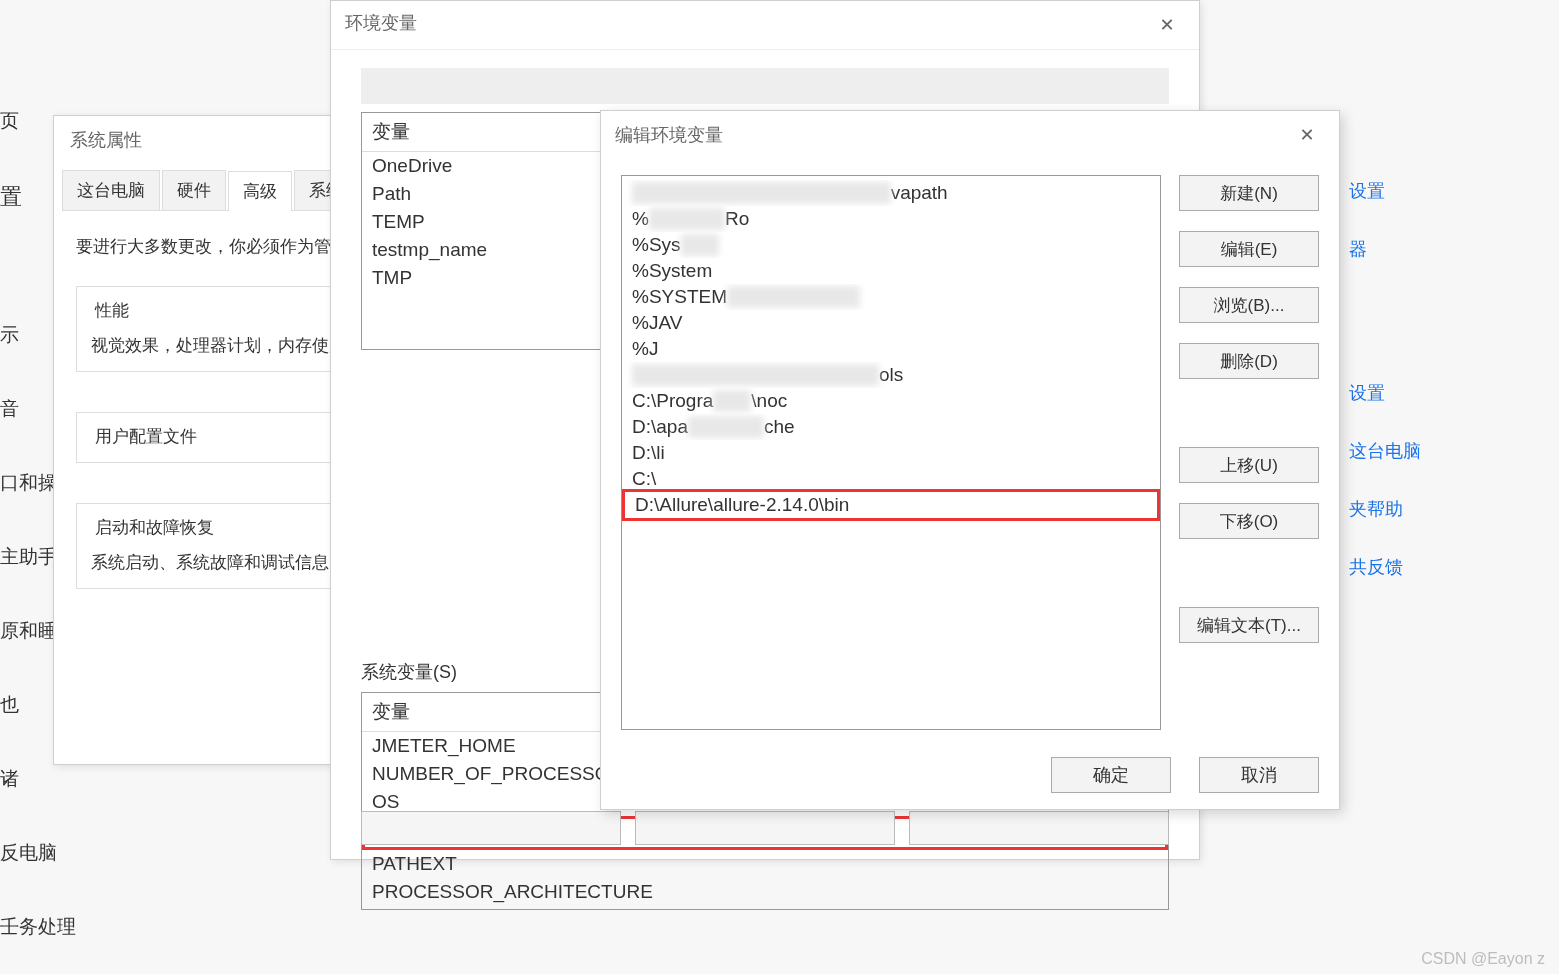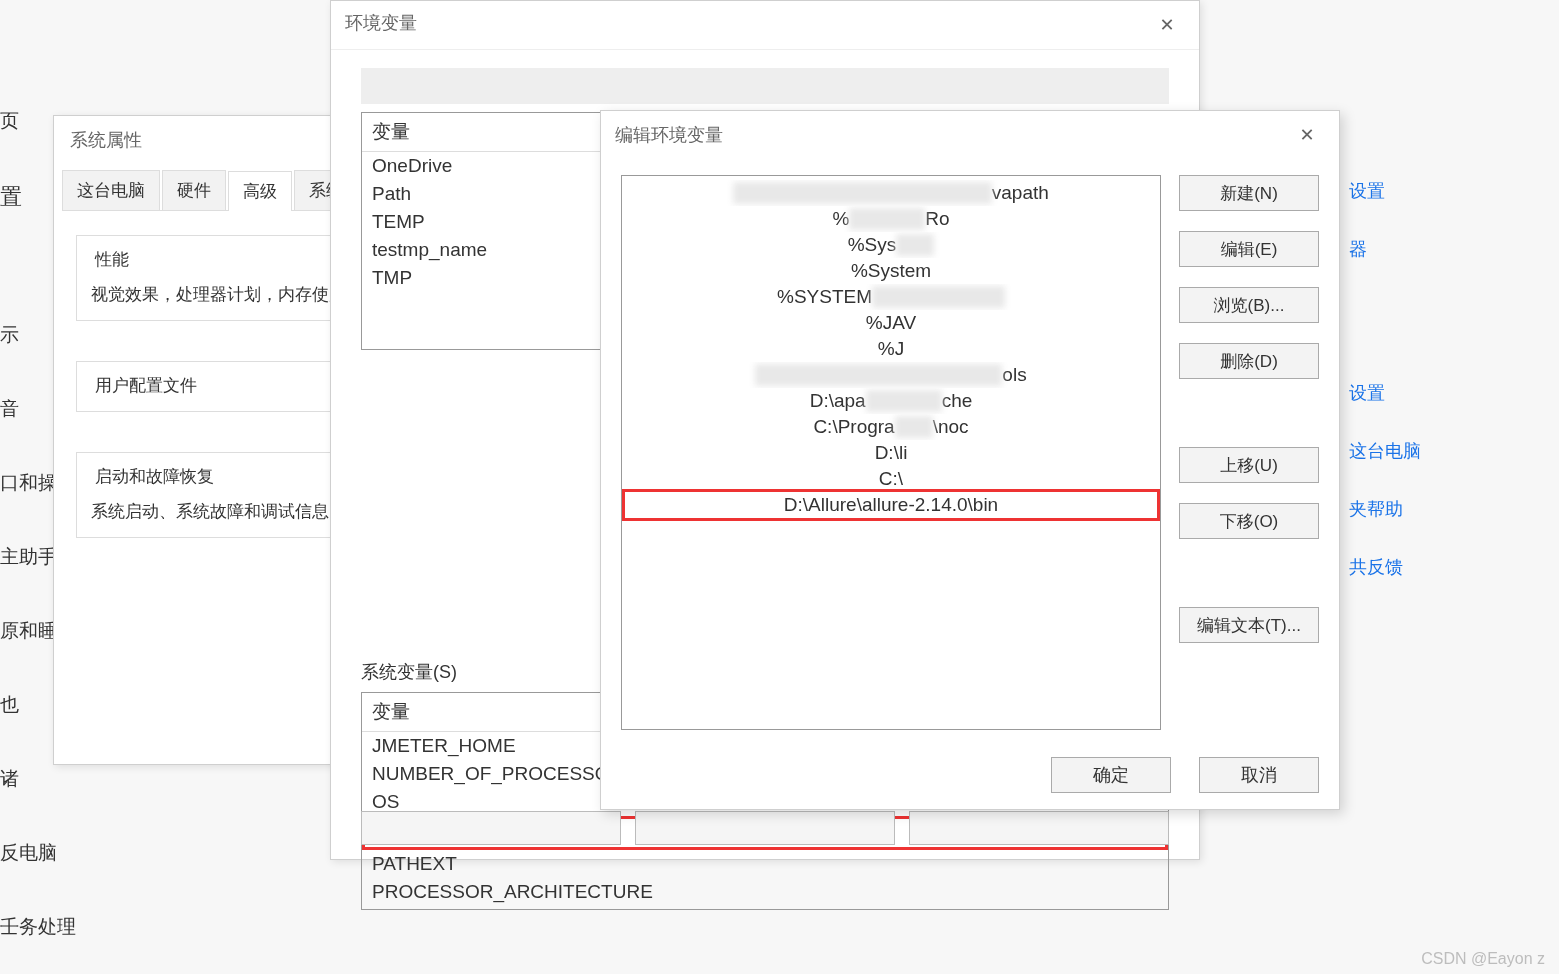--- a/index.html
+++ b/index.html
@@ -40,7 +40,7 @@
     
     .dialog-edit { position: absolute; left: 600px; top: 110px; width: 740px; height: 700px; background: #fff; border: 1px solid #cfcfcf; box-shadow: 4px 4px 12px rgba(0,0,0,0.15); }
     .dialog-edit .titlebar { display: flex; justify-content: space-between; align-items: center; padding: 10px 14px; font-size: 18px; color: #666; }
-    .dialog-edit .body { display: flex; padding: 16px 20px 0 20px; gap: 18px; text-align: center; }
+    .dialog-edit .body { display: flex; padding: 16px 20px 0 20px; gap: 18px; }
     .dialog-edit .pathlist { flex: 1; border: 1px solid #999; height: 555px; font-size: 19px; overflow: hidden; padding: 4px 0; }
     .dialog-edit .pathlist .row { padding: 2px 10px; white-space: nowrap; overflow: hidden; text-overflow: ellipsis; cursor: pointer; position: relative; }
     .dialog-edit .pathlist .row.hl { border: 3px solid #e33; margin: -3px 0; }

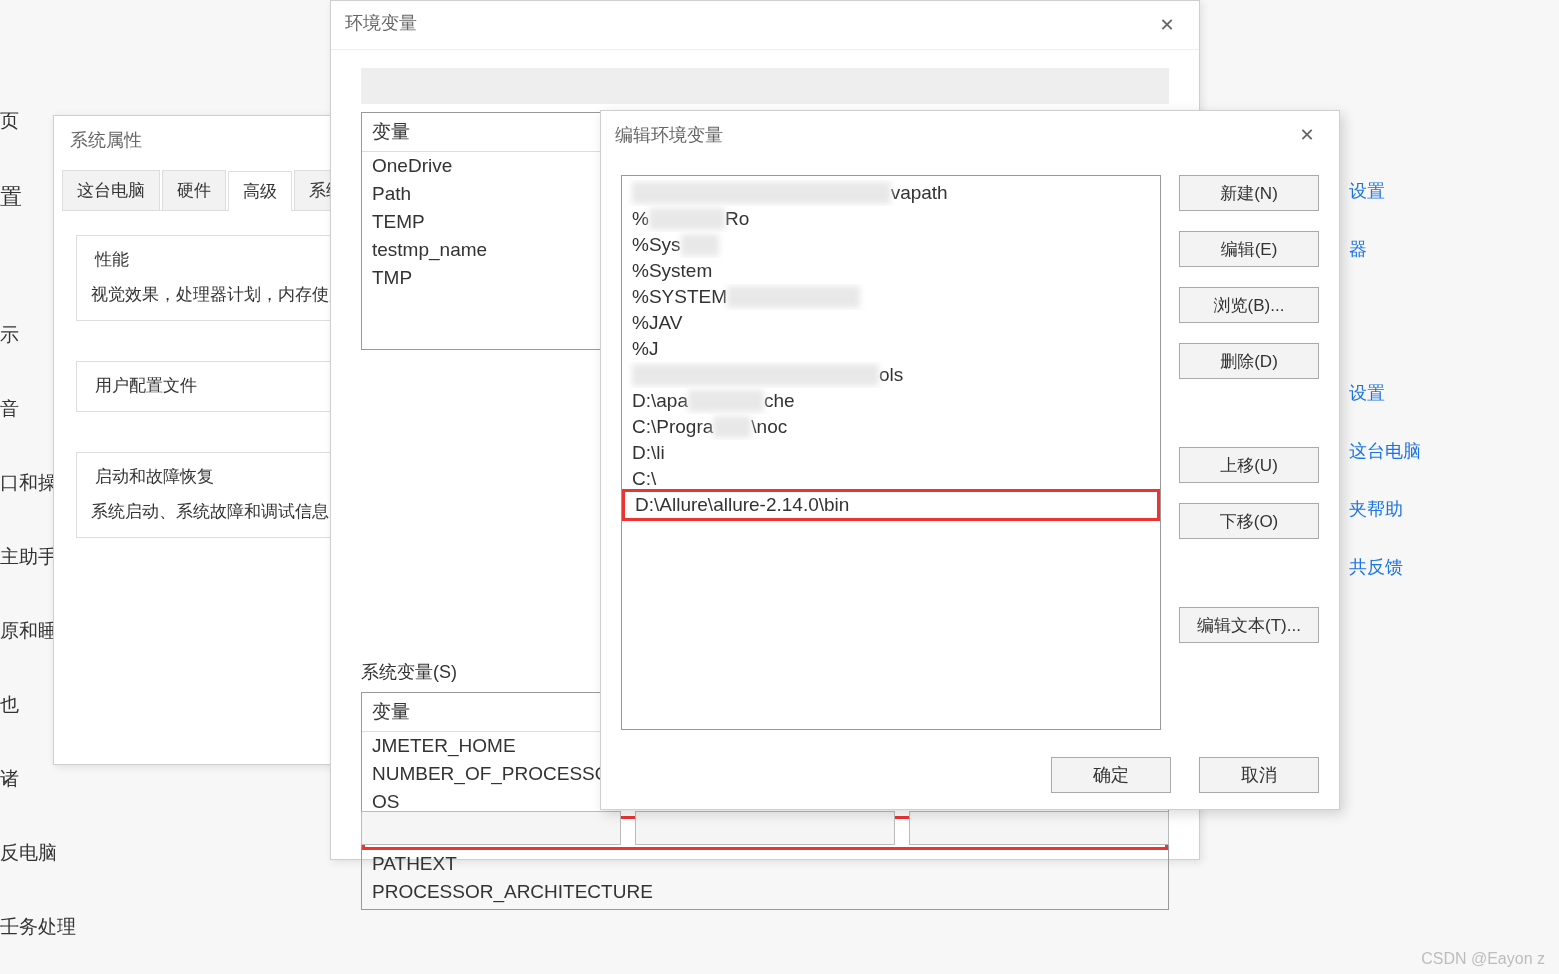--- a/index.html
+++ b/index.html
@@ -90,6 +90,7 @@
     <div class="tab">系统保护</div>
   </div>
   <div class="content">
+    <p>要进行大多数更改，你必须作为管</p>
     <div class="group">
       <div class="group-title">性能</div>
       <div class="group-body">视觉效果，处理器计划，内存使用</div>

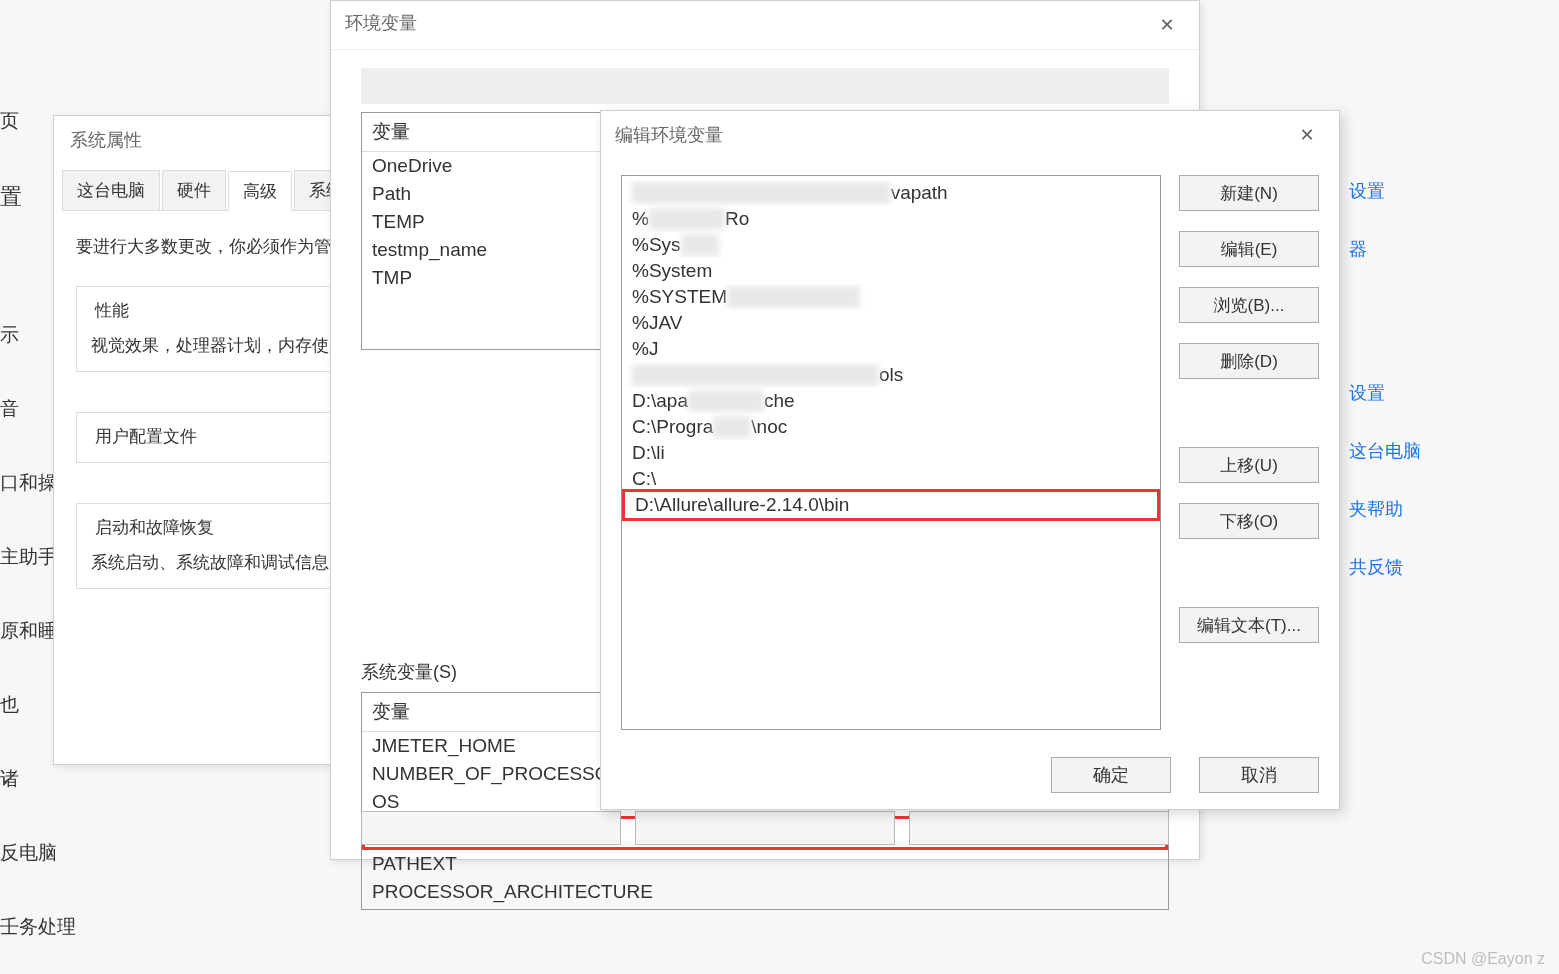--- a/index.html
+++ b/index.html
@@ -153,8 +153,8 @@
         <div class="row"><span>%JAV</span></div>
         <div class="row"><span>%J</span></div>
         <div class="row"><span></span><span class="blur">…………………………………</span><span>ols</span></div>
+        <div class="row"><span>C:\Progra</span><span class="blur">……</span><span>\noc</span></div>
         <div class="row"><span>D:\apa</span><span class="blur">…………</span><span>che</span></div>
-        <div class="row"><span>C:\Progra</span><span class="blur">……</span><span>\noc</span></div>
         <div class="row"><span>D:\li</span></div>
         <div class="row"><span>C:\</span></div>
         <div class="row hl"><span>D:\Allure\allure-2.14.0\bin</span></div>

